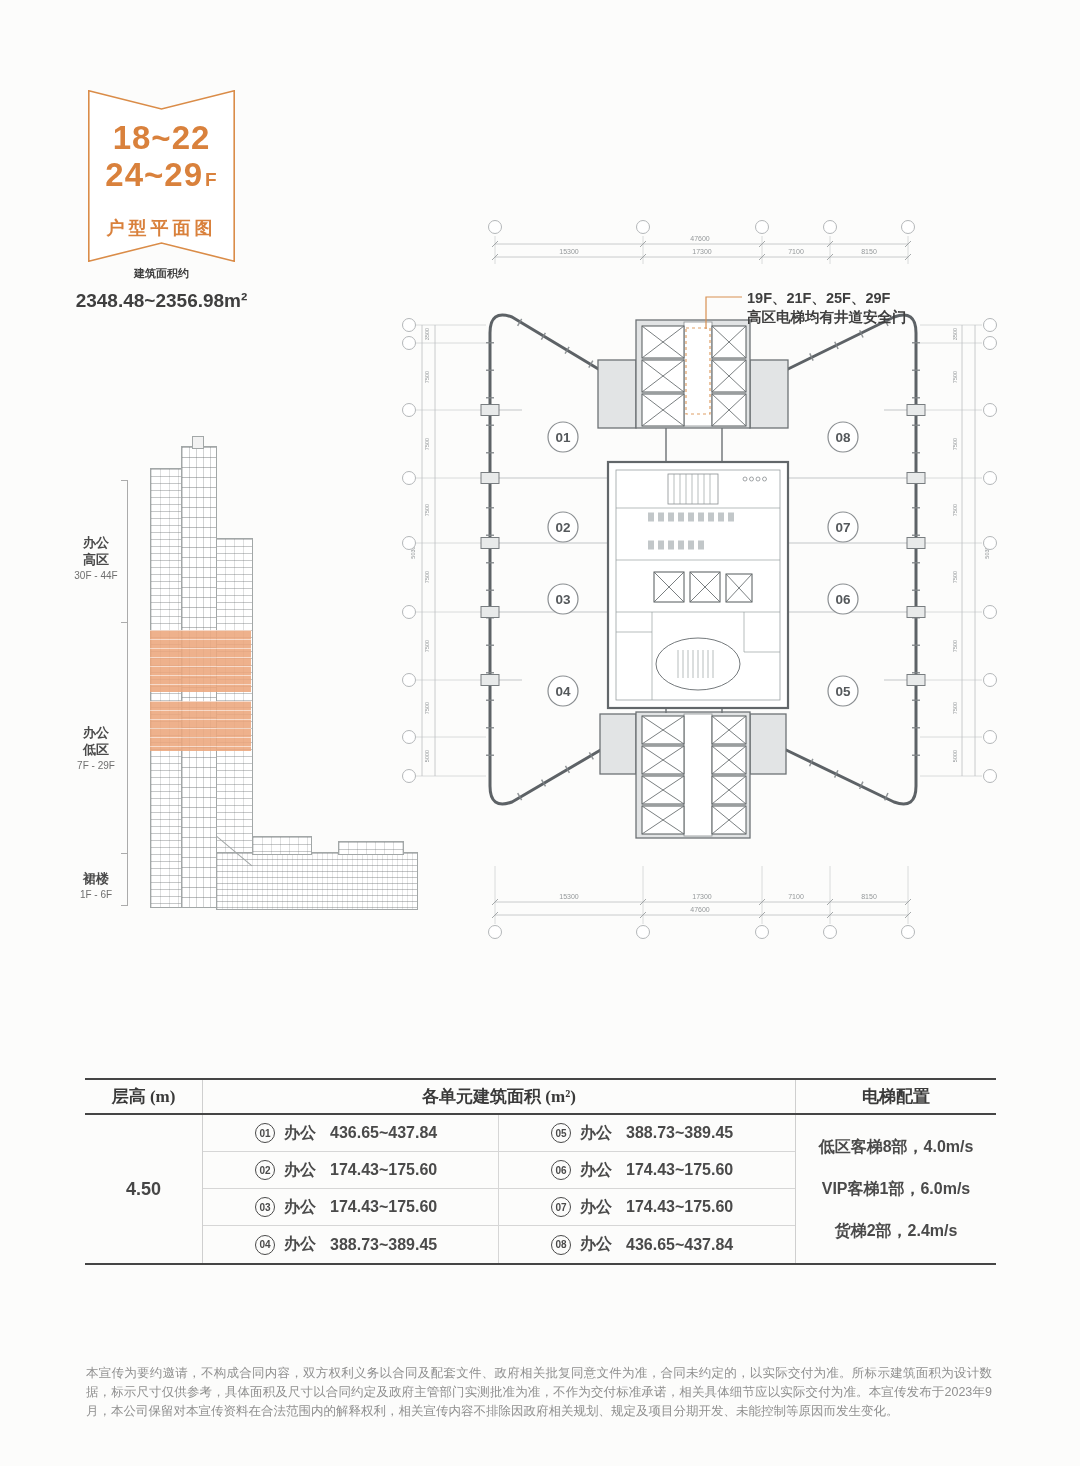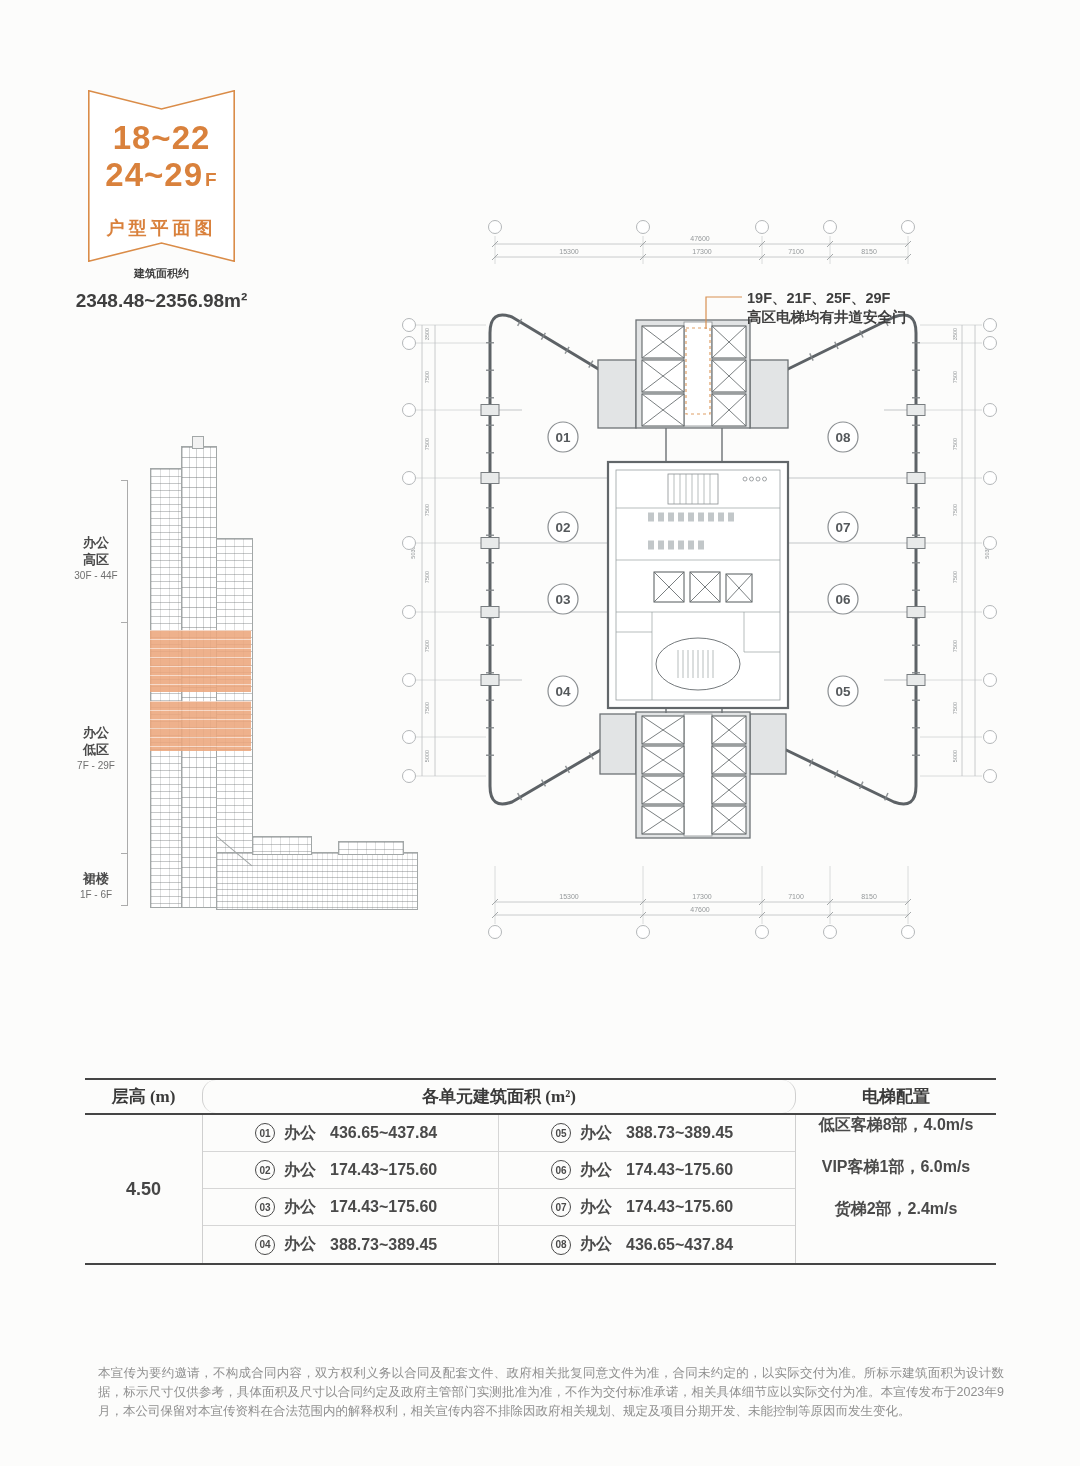--- a/index.html
+++ b/index.html
@@ -54,7 +54,7 @@
   .t-header{display:flex;height:33px;border-bottom:2px solid #454545;font-family:Liberation Serif, serif;}
   .th{display:flex;align-items:center;justify-content:center;font-size:17px;font-weight:700;color:#3a3a3a;}
   .c1{width:117px;}
-  .c2{flex:1;border-left:1px solid #cfcfcf;border-right:1px solid #cfcfcf;border-radius:14px;}
+  .c2{flex:1;border-left:1px solid #cfcfcf;border-right:1px solid #cfcfcf;}
   .c3{width:200px;}
   .t-body{display:flex;height:148px;}
   .fh-cell{width:117px;display:flex;align-items:center;justify-content:center;font-size:18px;font-weight:600;color:#464646;}

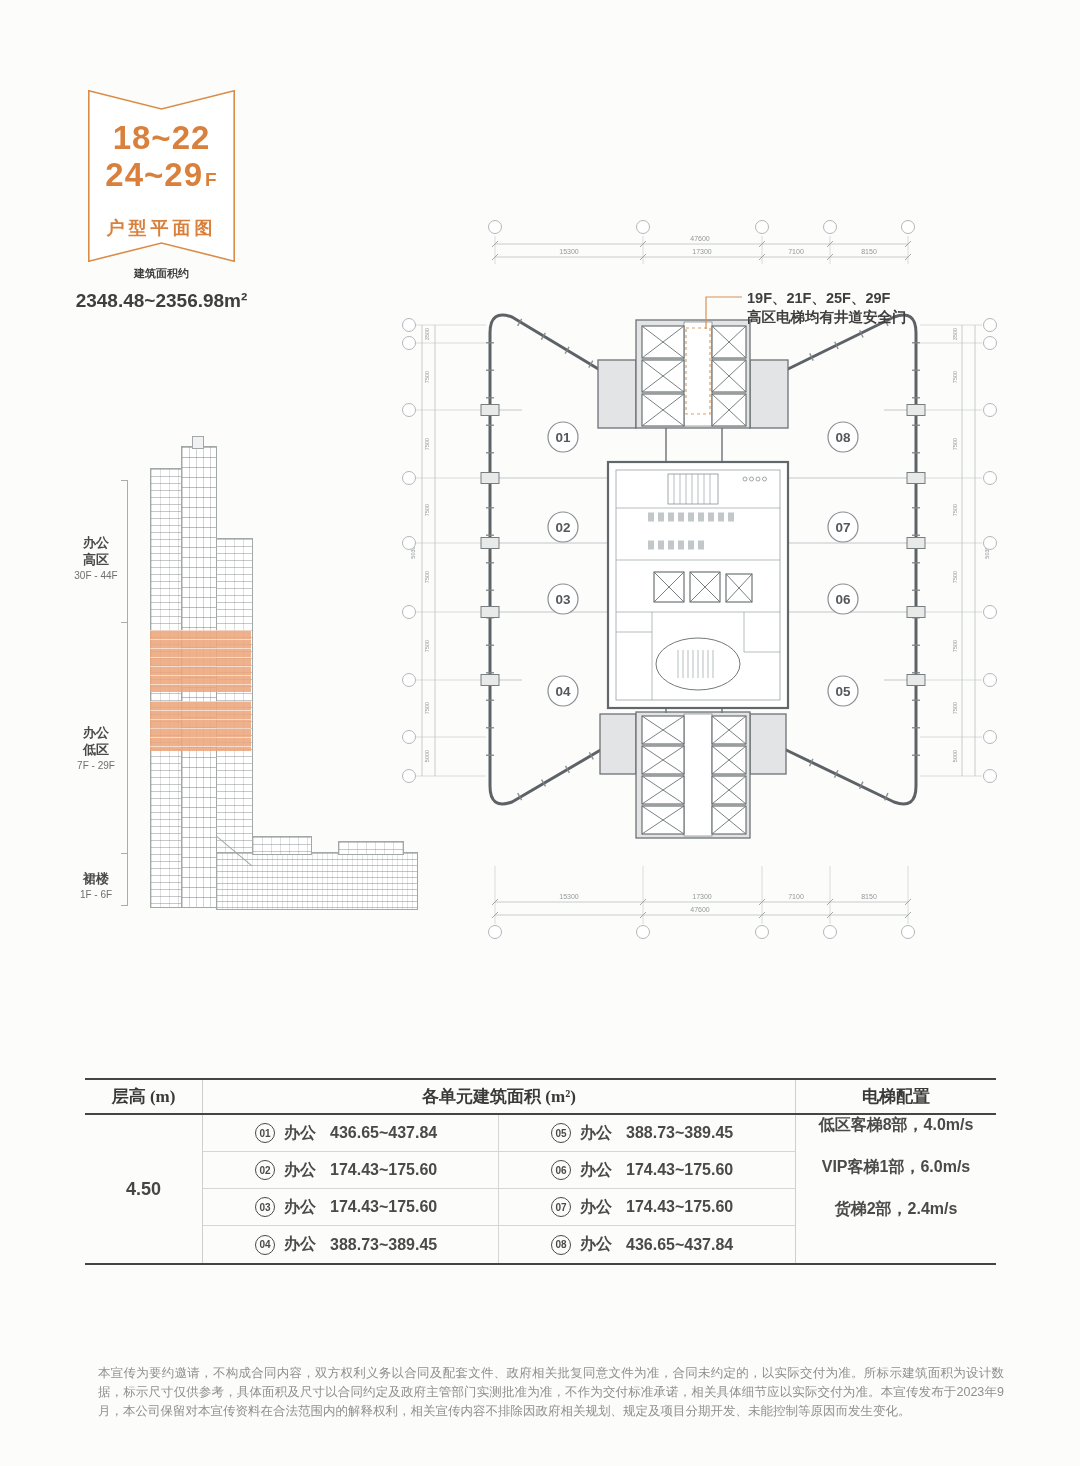--- a/index.html
+++ b/index.html
@@ -67,7 +67,7 @@
   .circ{display:inline-flex;align-items:center;justify-content:center;width:18px;height:18px;border:1.3px solid #4a4a4a;
         border-radius:50%;font-size:10px;font-weight:700;margin-right:9px;flex:none;}
   .utype{margin-right:14px;}
-  .elev-cfg{width:200px;display:flex;flex-direction:column;align-items:center;gap:21px;
+  .elev-cfg{width:200px;display:flex;flex-direction:column;align-items:center;justify-content:center;gap:21px;
             font-size:16px;font-weight:600;color:#4a4a4a;}
 
   

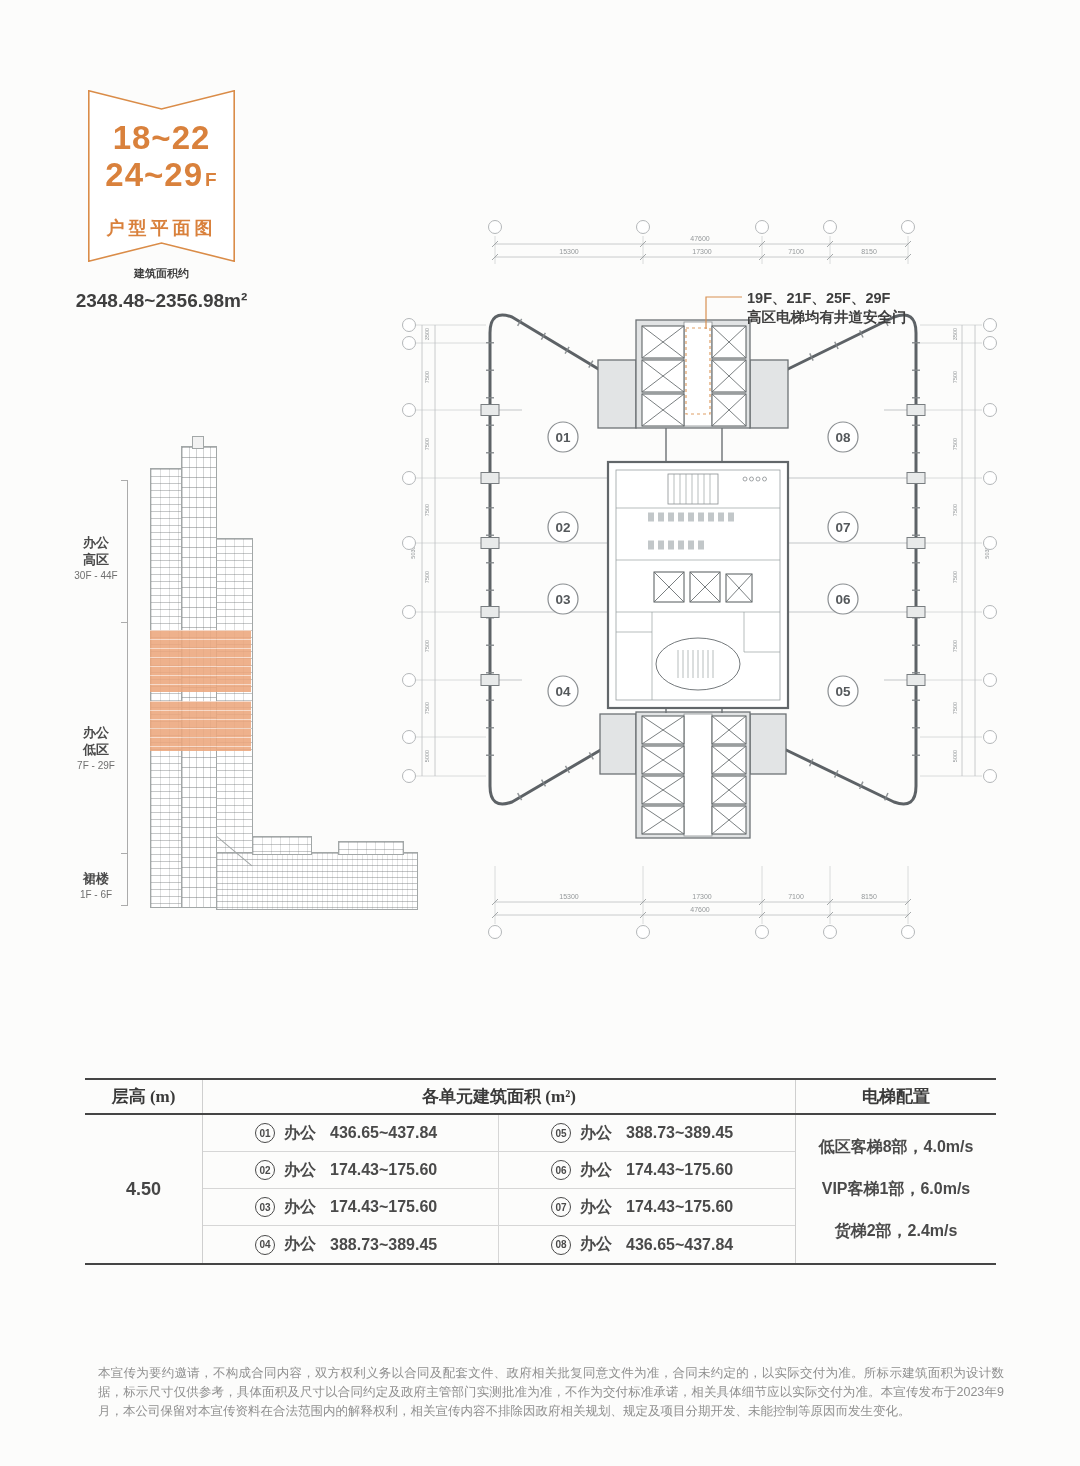--- a/index.html
+++ b/index.html
@@ -71,7 +71,7 @@
             font-size:16px;font-weight:600;color:#4a4a4a;}
 
   
-  .disclaimer{left:98px;top:1364px;width:906px;font-size:12.5px;line-height:1.5;color:#8f8f8f;text-align:justify;}
+  .disclaimer{left:86px;top:1364px;width:906px;font-size:12.5px;line-height:1.5;color:#8f8f8f;text-align:justify;}
 </style>
 </head>
 <body>

